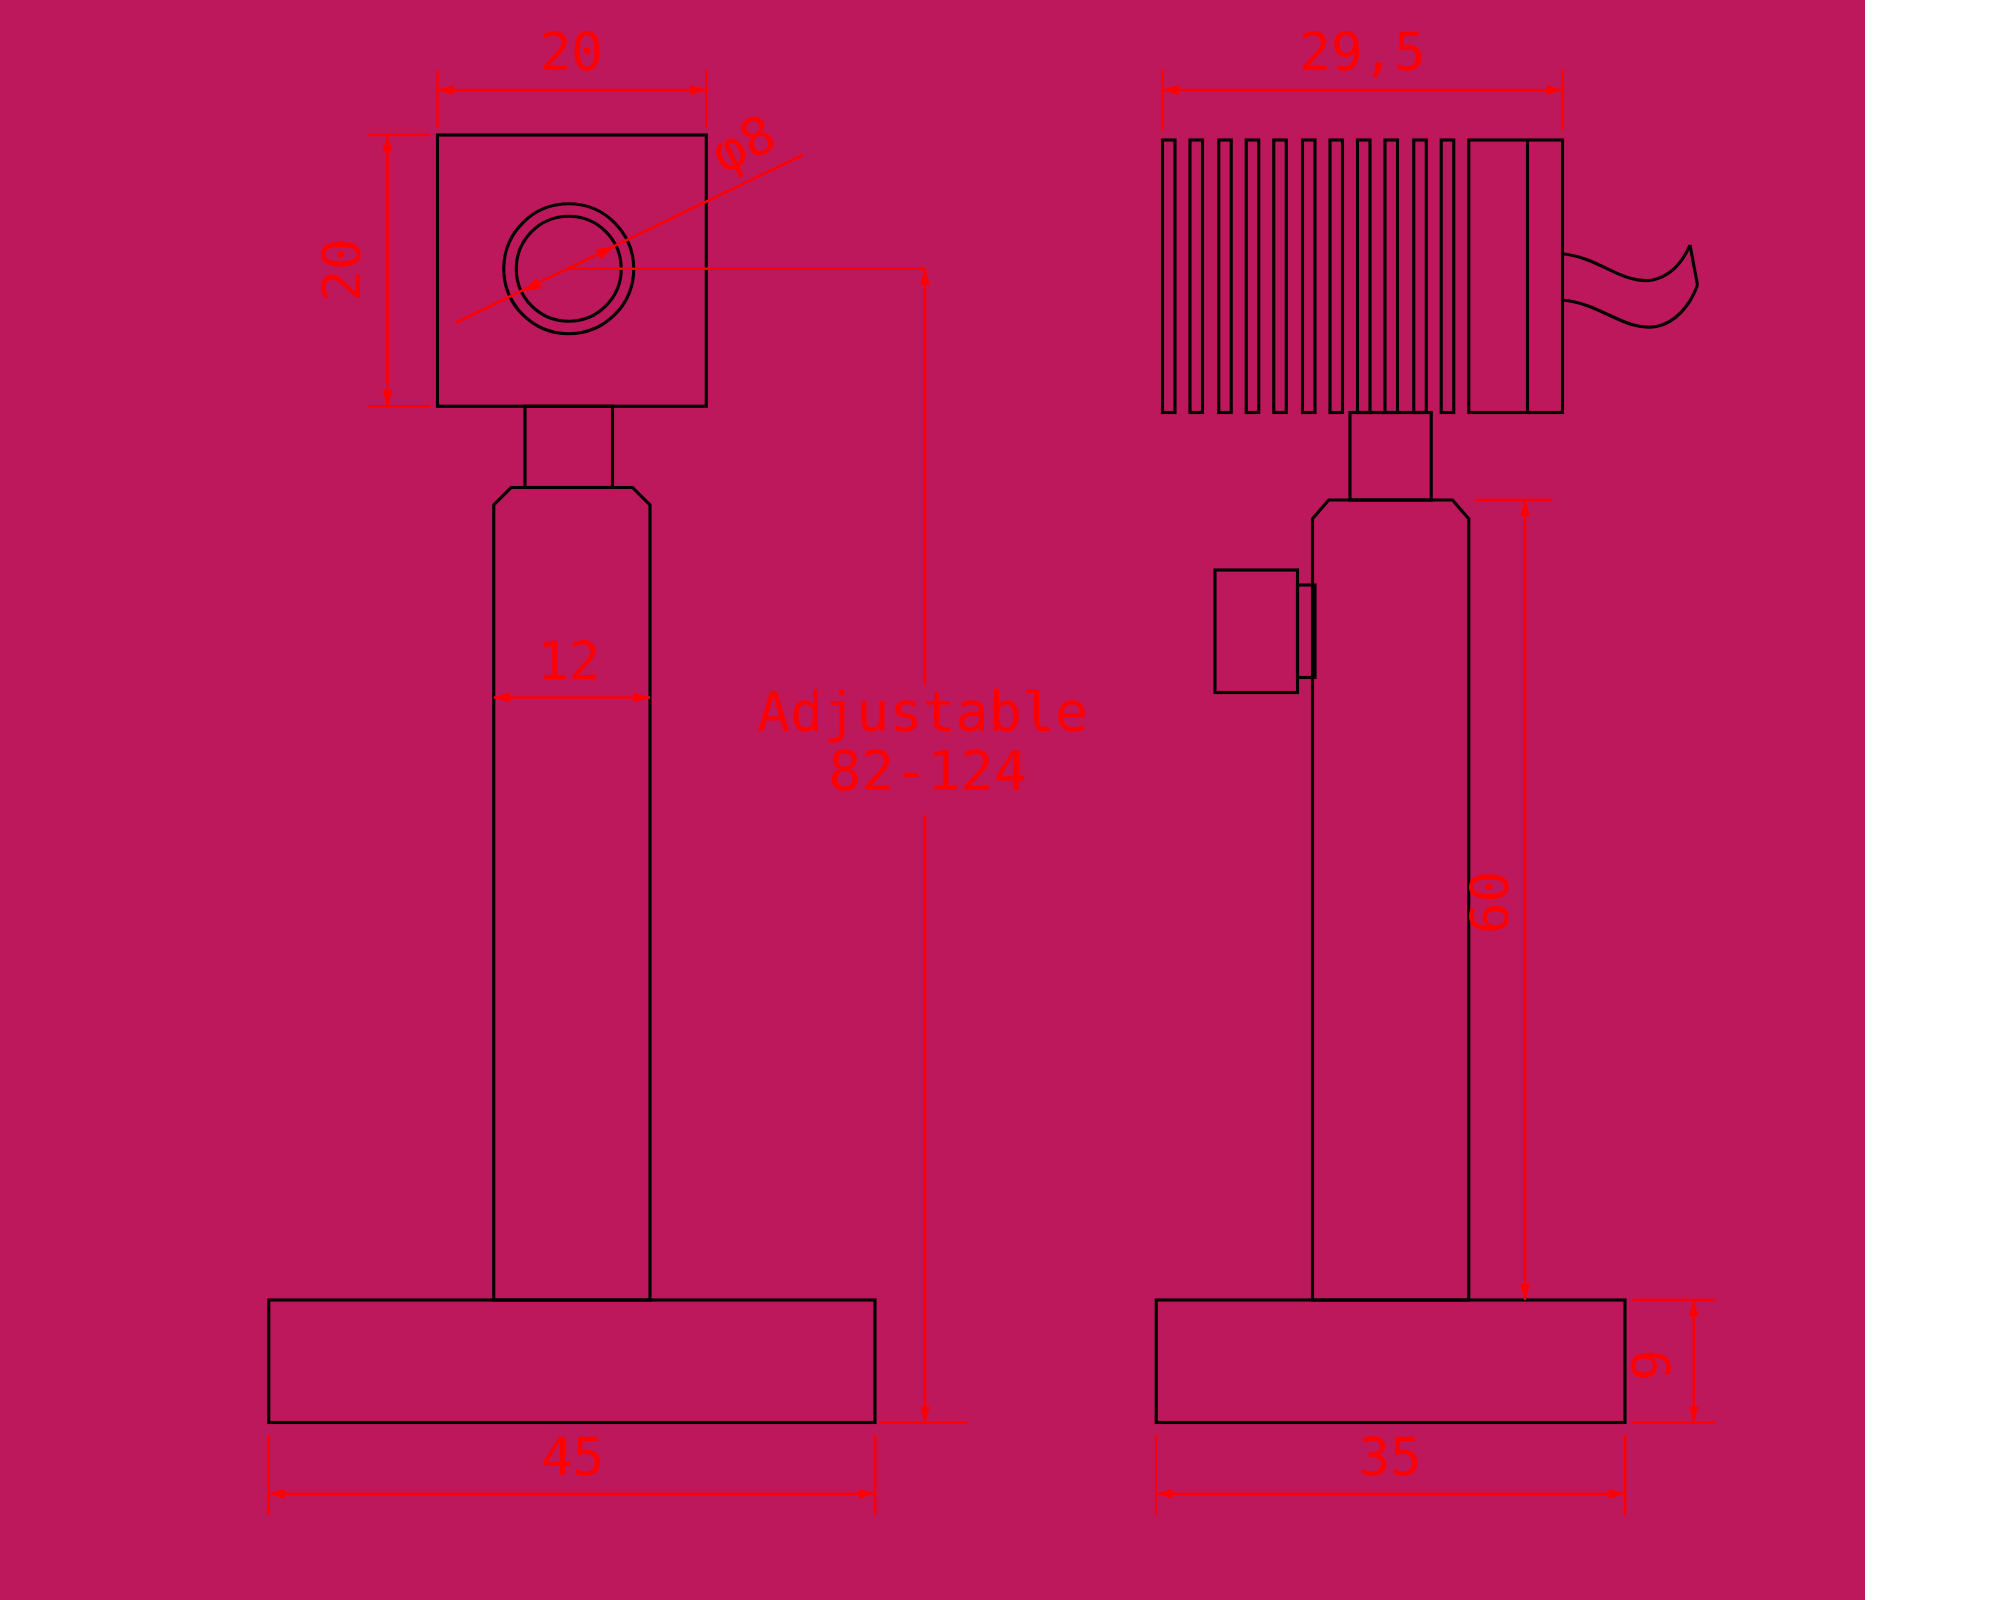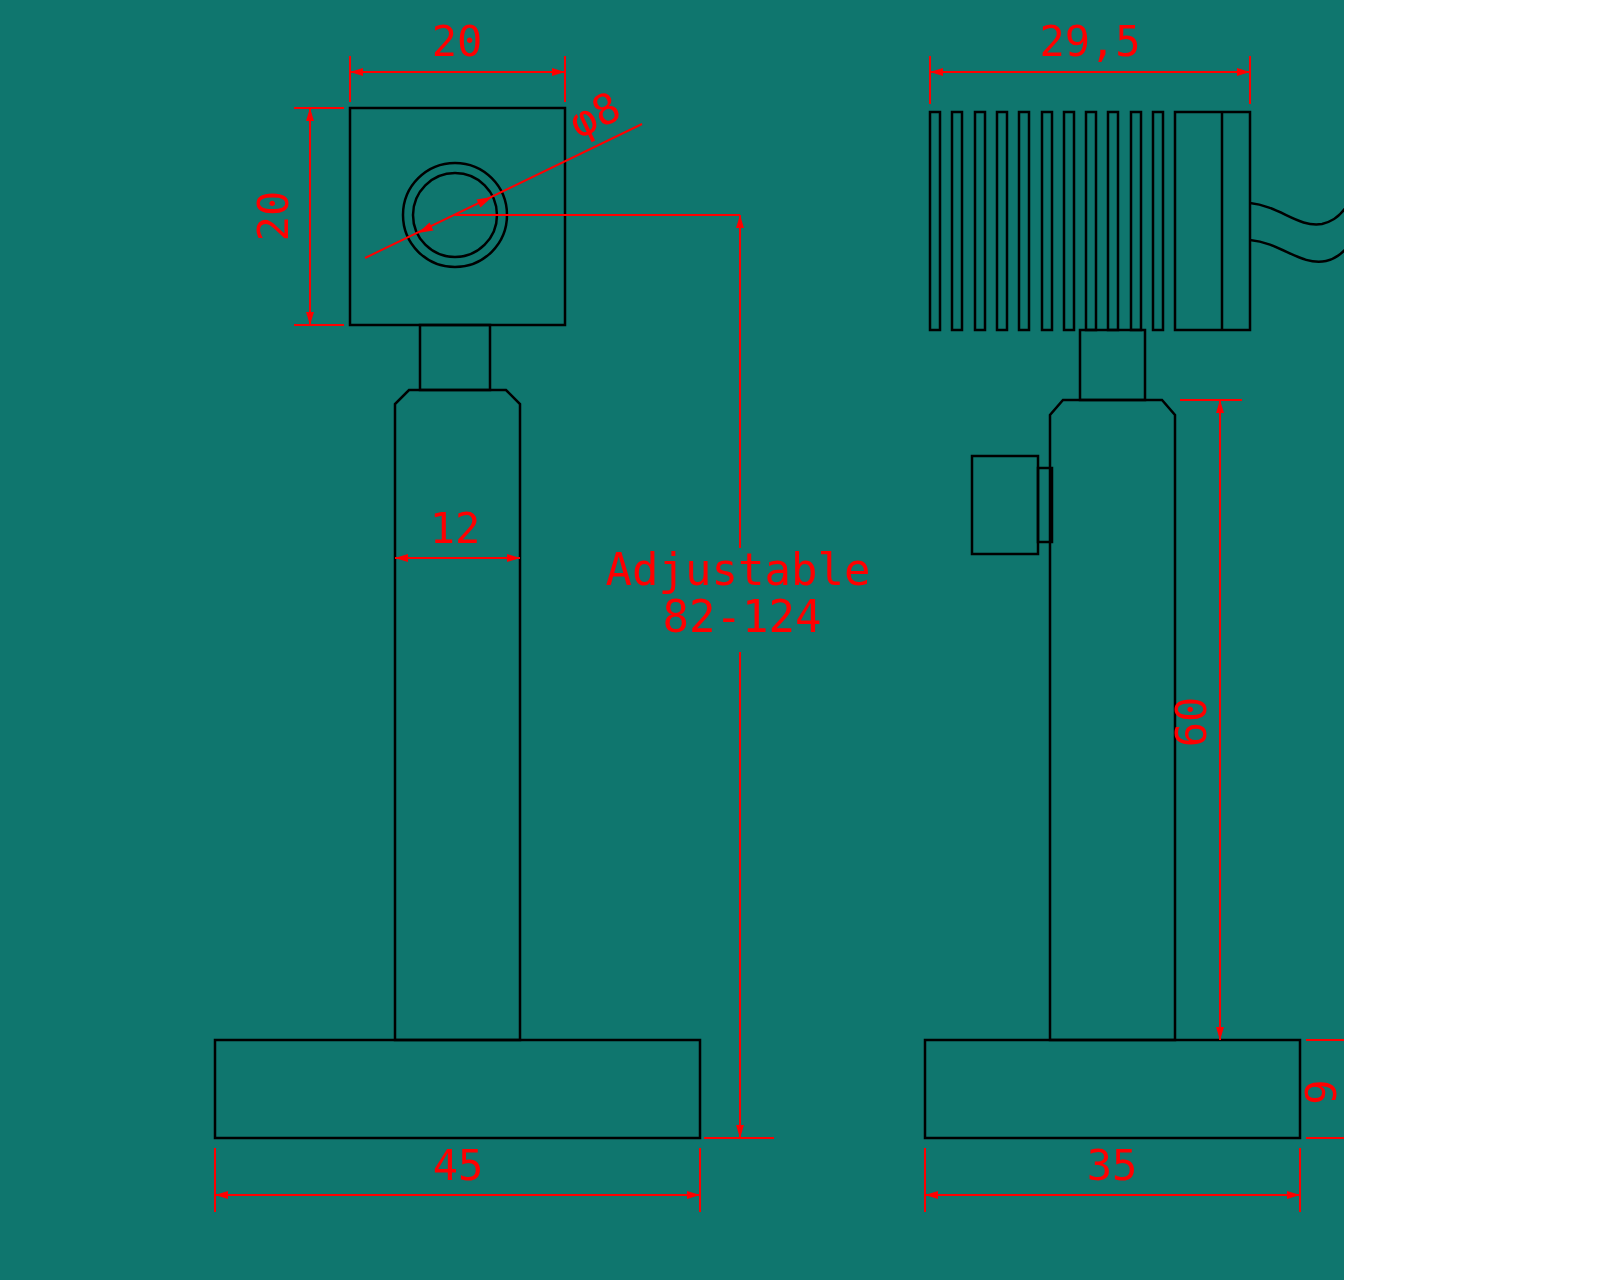--- a/index.html
+++ b/index.html
@@ -4,7 +4,7 @@
 <title>Technical Drawing</title>
 <style>
   html,body{margin:0;padding:0;background:#ffffff;}
-  .stage{width:1344px;height:1280px;background:#0f766e;position:relative;overflow:hidden;}
+  .stage{width:1492px;height:1280px;background:#be185d;position:relative;overflow:hidden;}
   svg{display:block;}
   .outline{stroke:#000000;stroke-width:2.5;fill:none;stroke-linejoin:miter;stroke-linecap:butt;}
   .dim{stroke:#ff0000;stroke-width:2;fill:none;}

